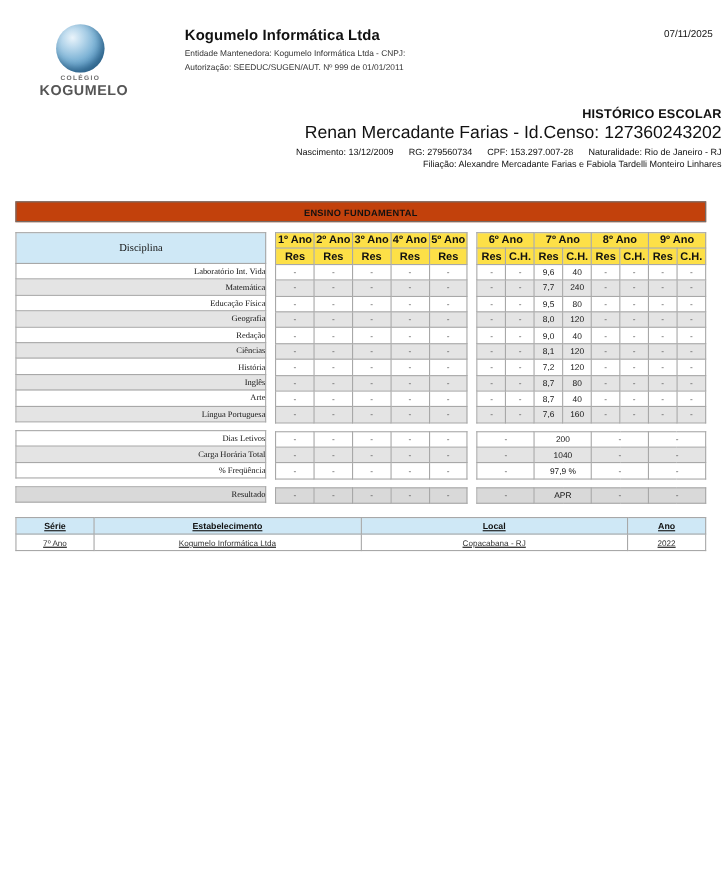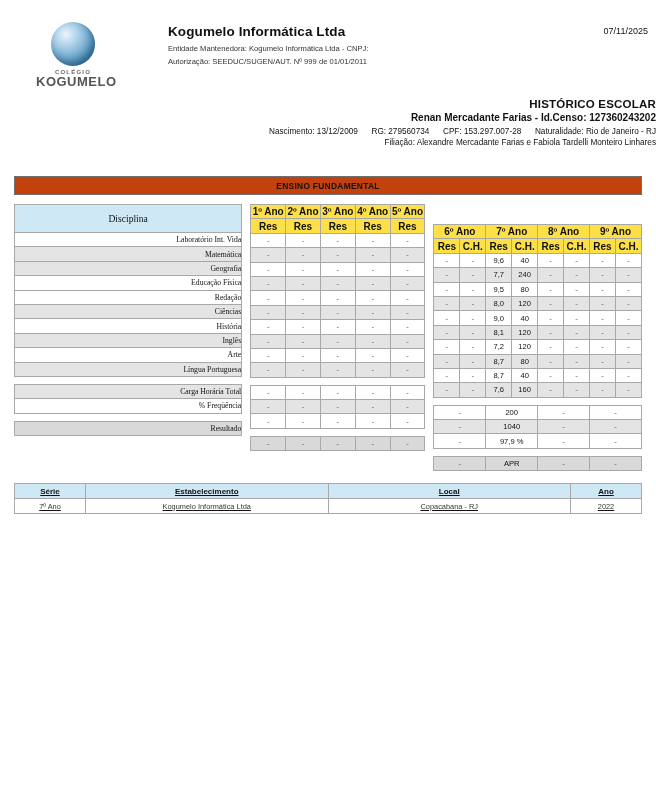--- a/index.html
+++ b/index.html
@@ -28,7 +28,7 @@
   
   .titles{text-align:right;margin-top:2px;}
   .t-main{font-size:11.5px;font-weight:bold;letter-spacing:.2px;}
-  .t-student{font-size:10px;font-weight:bold;margin-top:2px;}
+  .t-student{font-size:16px;font-weight:normal;margin-top:2px;}
   .t-info{font-size:8.2px;margin-top:4px;color:#111;}
   .t-info span{white-space:pre;}
   .t-filia{font-size:8.2px;margin-top:2px;color:#111;}

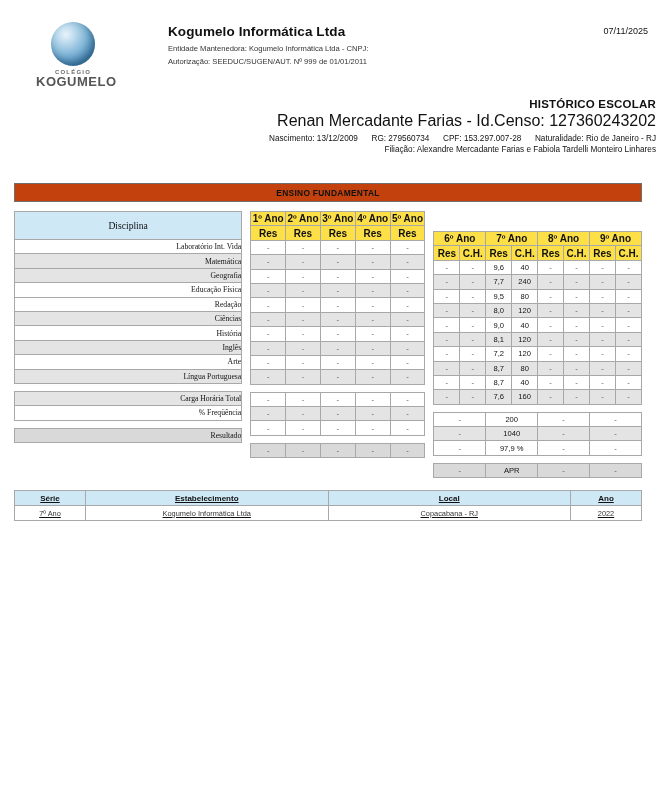--- a/index.html
+++ b/index.html
@@ -44,7 +44,7 @@
   .blk-disc{width:232px;font-family:Liberation Serif, serif;}
   .gap{width:8px;flex:0 0 8px;}
   .blk-a{width:178px;}
-  .blk-b{width:212px;margin-top:20px;}
+  .blk-b{width:212px;}
 
   table{border-collapse:collapse;width:100%;table-layout:fixed;}
   table.outer{border:1px solid #5d5d5d;}

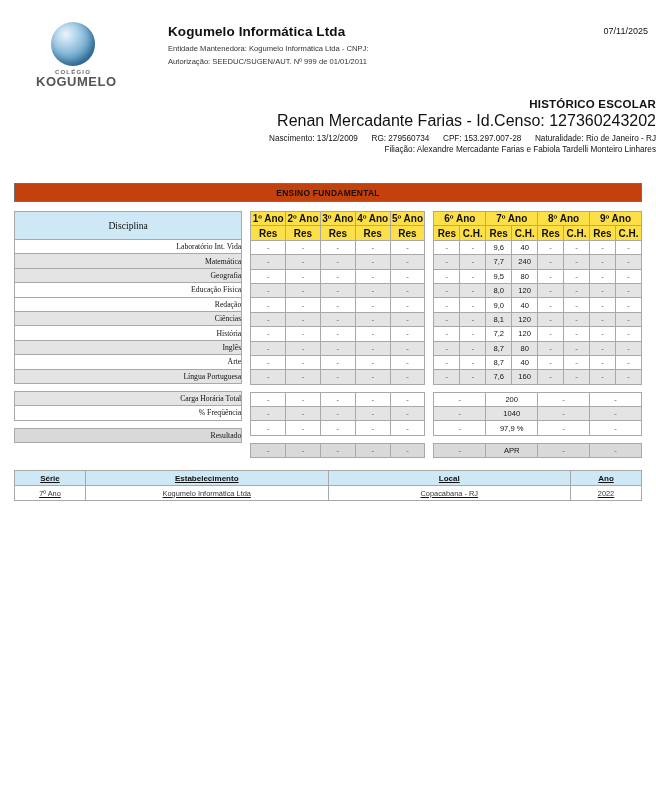--- a/index.html
+++ b/index.html
@@ -126,10 +126,10 @@
                 <td class="subject stripe">Matemática</td>
               </tr>
               <tr>
+                <td class="subject">Educação Física</td>
+              </tr>
+              <tr>
                 <td class="subject stripe">Geografia</td>
-              </tr>
-              <tr>
-                <td class="subject">Educação Física</td>
               </tr>
               <tr>
                 <td class="subject">Redação</td>

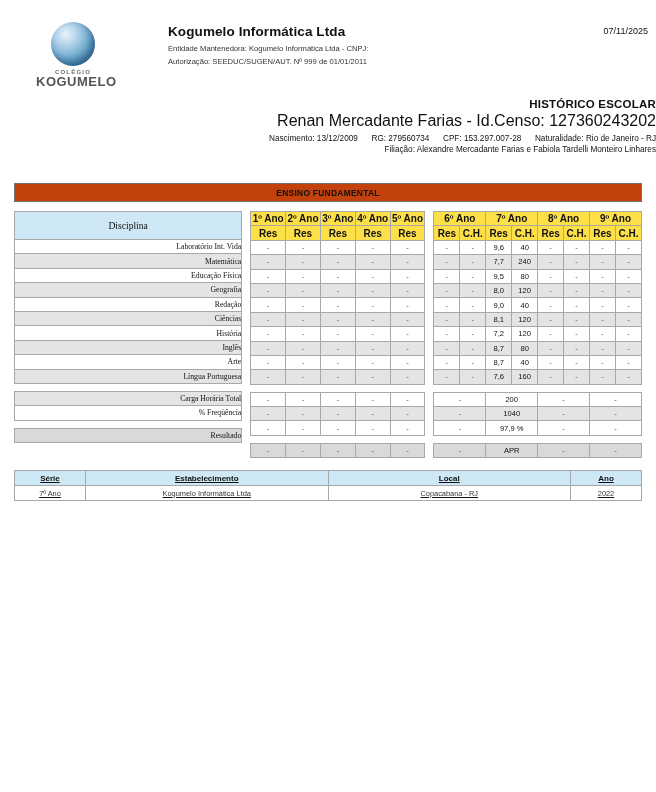--- a/index.html
+++ b/index.html
@@ -155,6 +155,9 @@
         <table class="outer sum">
           <tbody>
               <tr>
+                <td class="subject">Dias Letivos</td>
+              </tr>
+              <tr>
                 <td class="subject stripe">Carga Horária Total</td>
               </tr>
               <tr>

